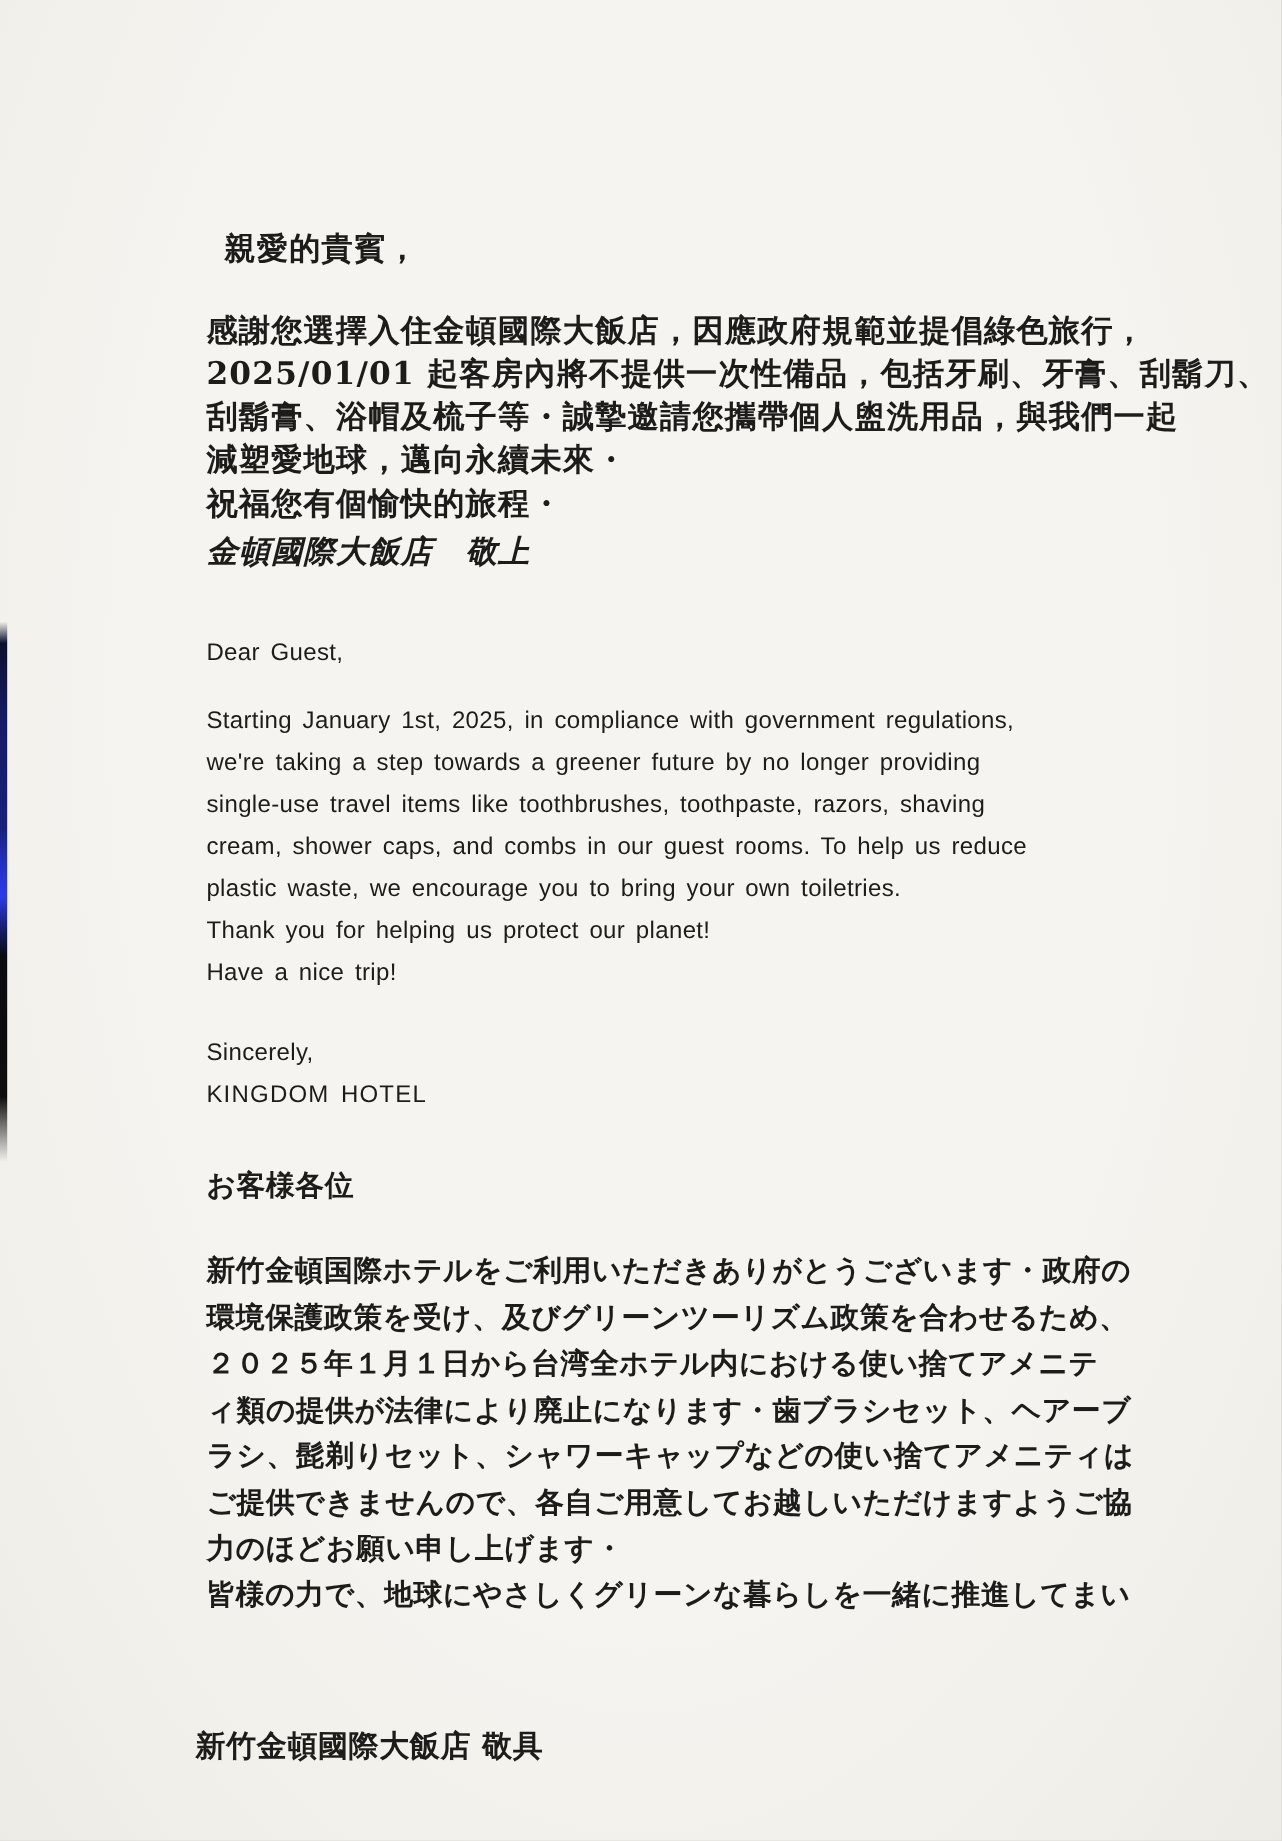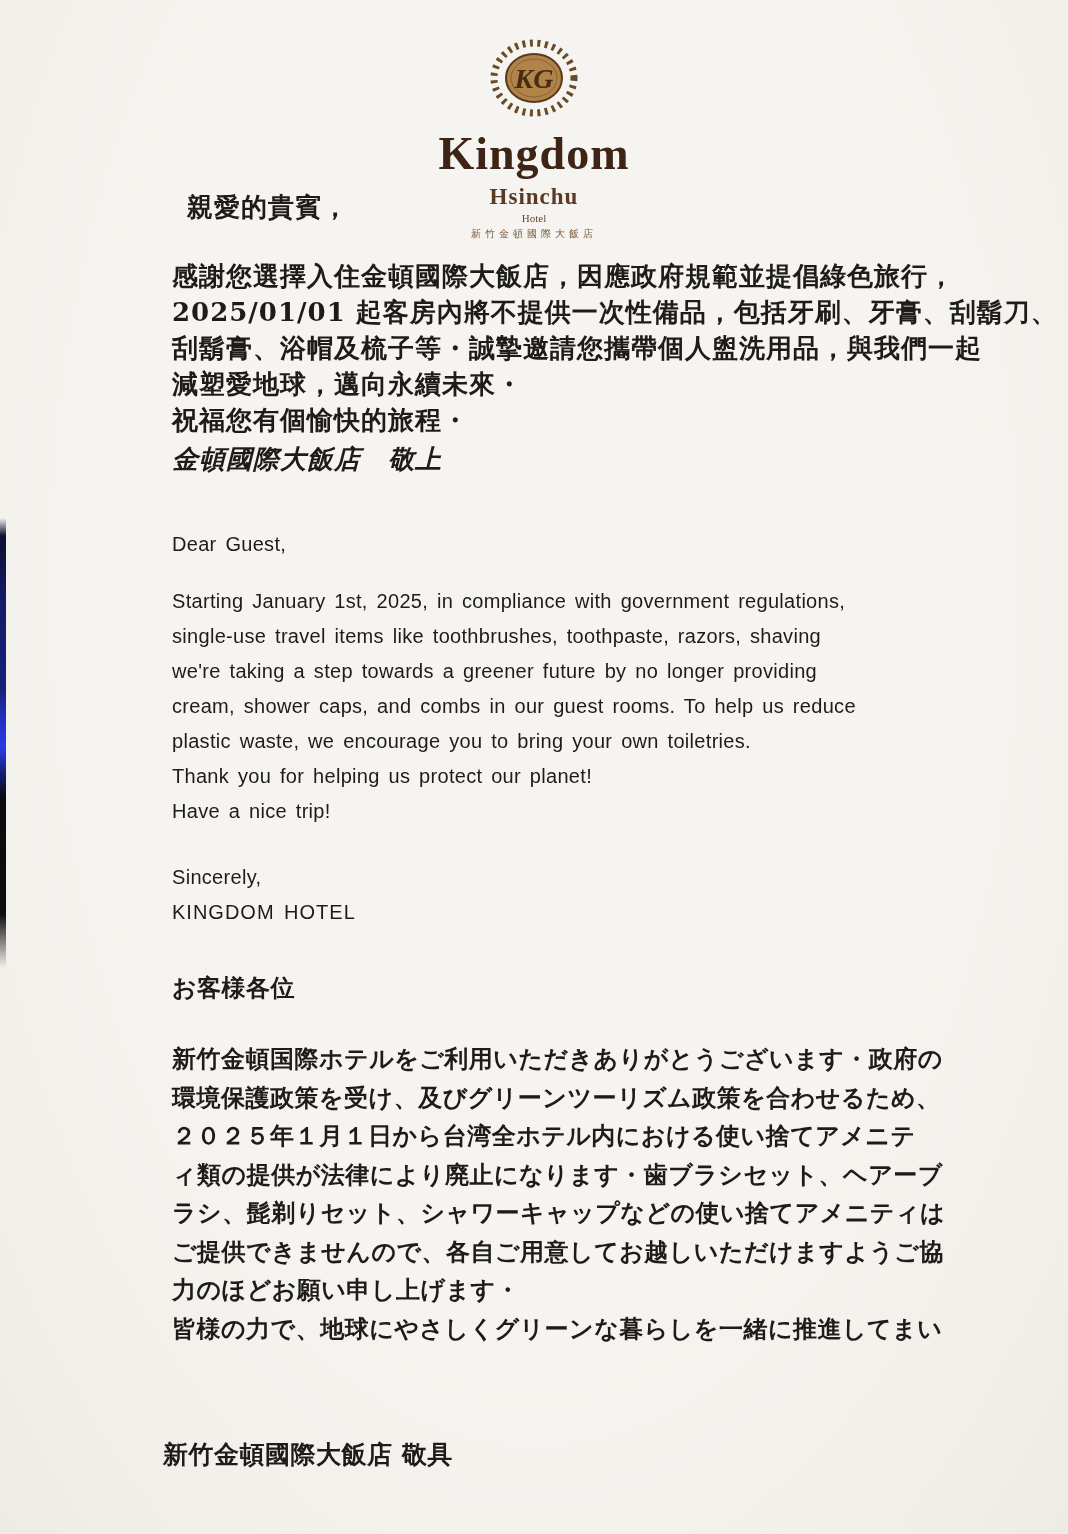--- a/index.html
+++ b/index.html
@@ -114,20 +114,6 @@
 
   <div class="edge-strip"></div>
 
-  <div class="letterhead">
-    <span class="emblem">
-      <svg width="116" height="92" viewBox="0 0 116 92">
-        <ellipse cx="58" cy="44" rx="40" ry="35" fill="none" stroke="#6b4a28" stroke-width="7" stroke-dasharray="3 4.5"></ellipse>
-        <ellipse cx="58" cy="44" rx="28" ry="24" fill="#b08348" stroke="#5a3a1e" stroke-width="2"></ellipse>
-        <ellipse cx="58" cy="44" rx="23" ry="19" fill="none" stroke="#8a6233" stroke-width="1"></ellipse>
-        <text x="58" y="54" text-anchor="middle" font-family="Liberation Serif, serif" font-style="italic" font-weight="bold" font-size="28" fill="#4a2a12">KG</text>
-      </svg>
-    </span>
-    <div class="brand-name">Kingdom</div>
-    <div class="brand-location">Hsinchu</div>
-    <div class="brand-subtitle">Hotel</div>
-    <div class="brand-chinese">新竹金頓國際大飯店</div>
-  </div>
 
   <div class="line zh" style="top:190px;margin-left:15px;">親愛的貴賓，</div>
 

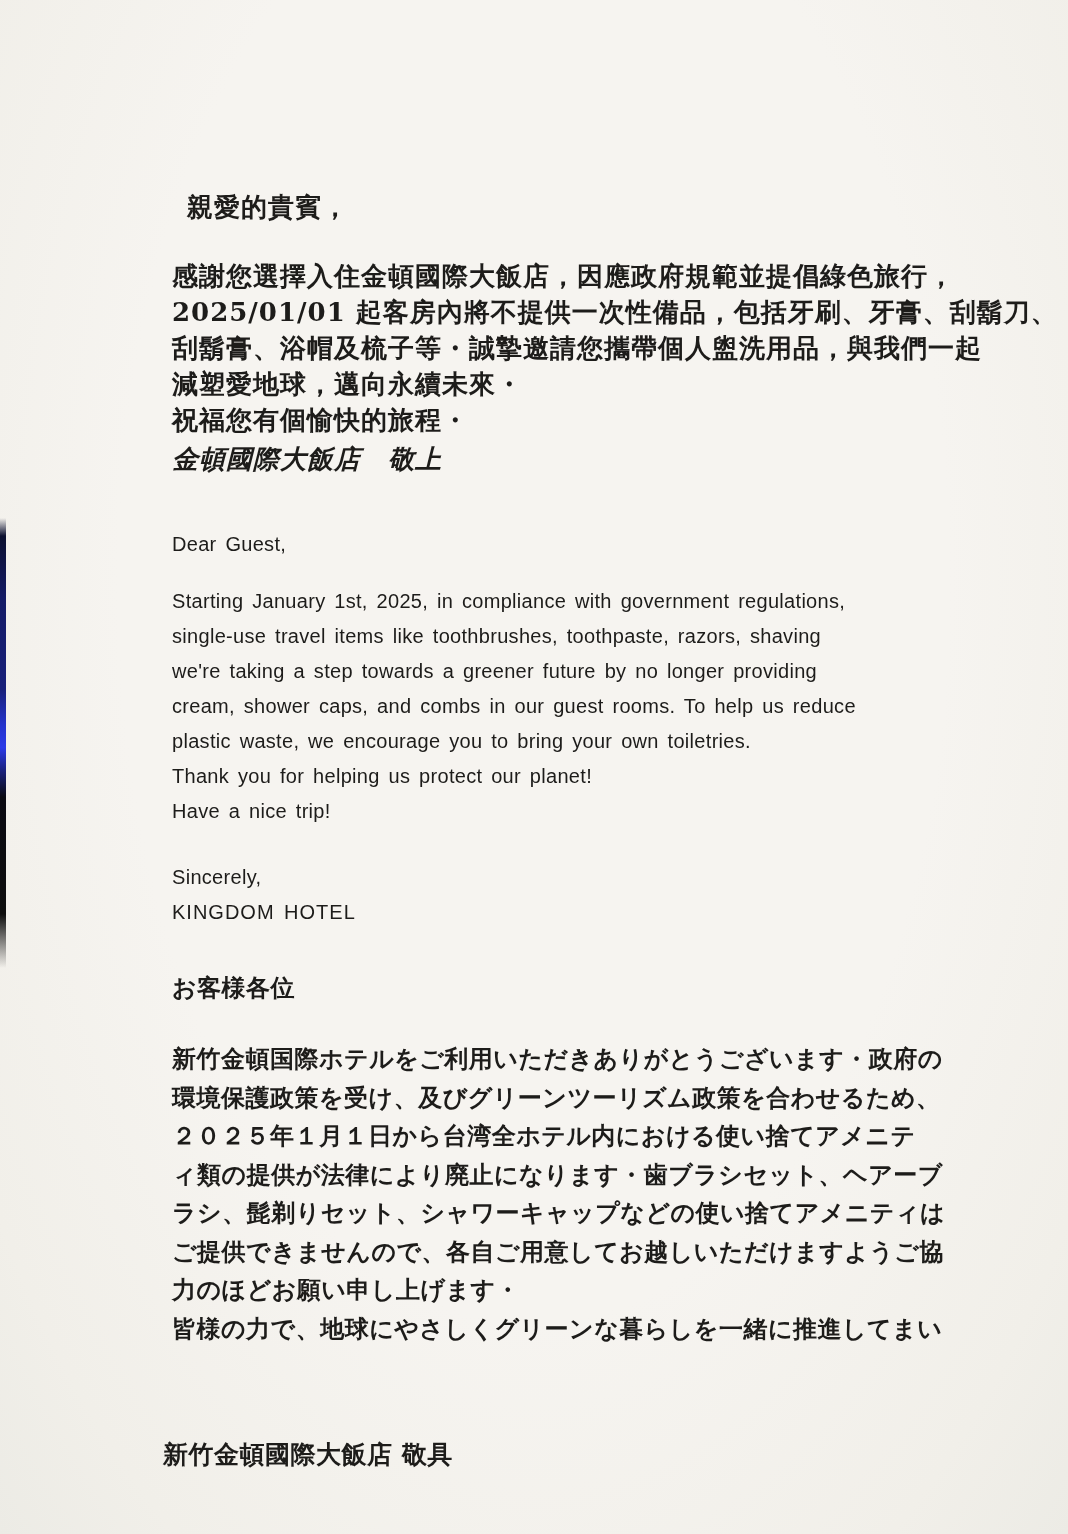--- a/index.html
+++ b/index.html
@@ -131,8 +131,8 @@
 
   <div class="line en en-para" style="top:584px;">
     <div class="row">Starting January 1st, 2025, in compliance with government regulations,</div>
+    <div class="row">we're taking a step towards a greener future by no longer providing</div>
     <div class="row">single-use travel items like toothbrushes, toothpaste, razors, shaving</div>
-    <div class="row">we're taking a step towards a greener future by no longer providing</div>
     <div class="row">cream, shower caps, and combs in our guest rooms. To help us reduce</div>
     <div class="row">plastic waste, we encourage you to bring your own toiletries.</div>
     <div class="row">Thank you for helping us protect our planet!</div>

